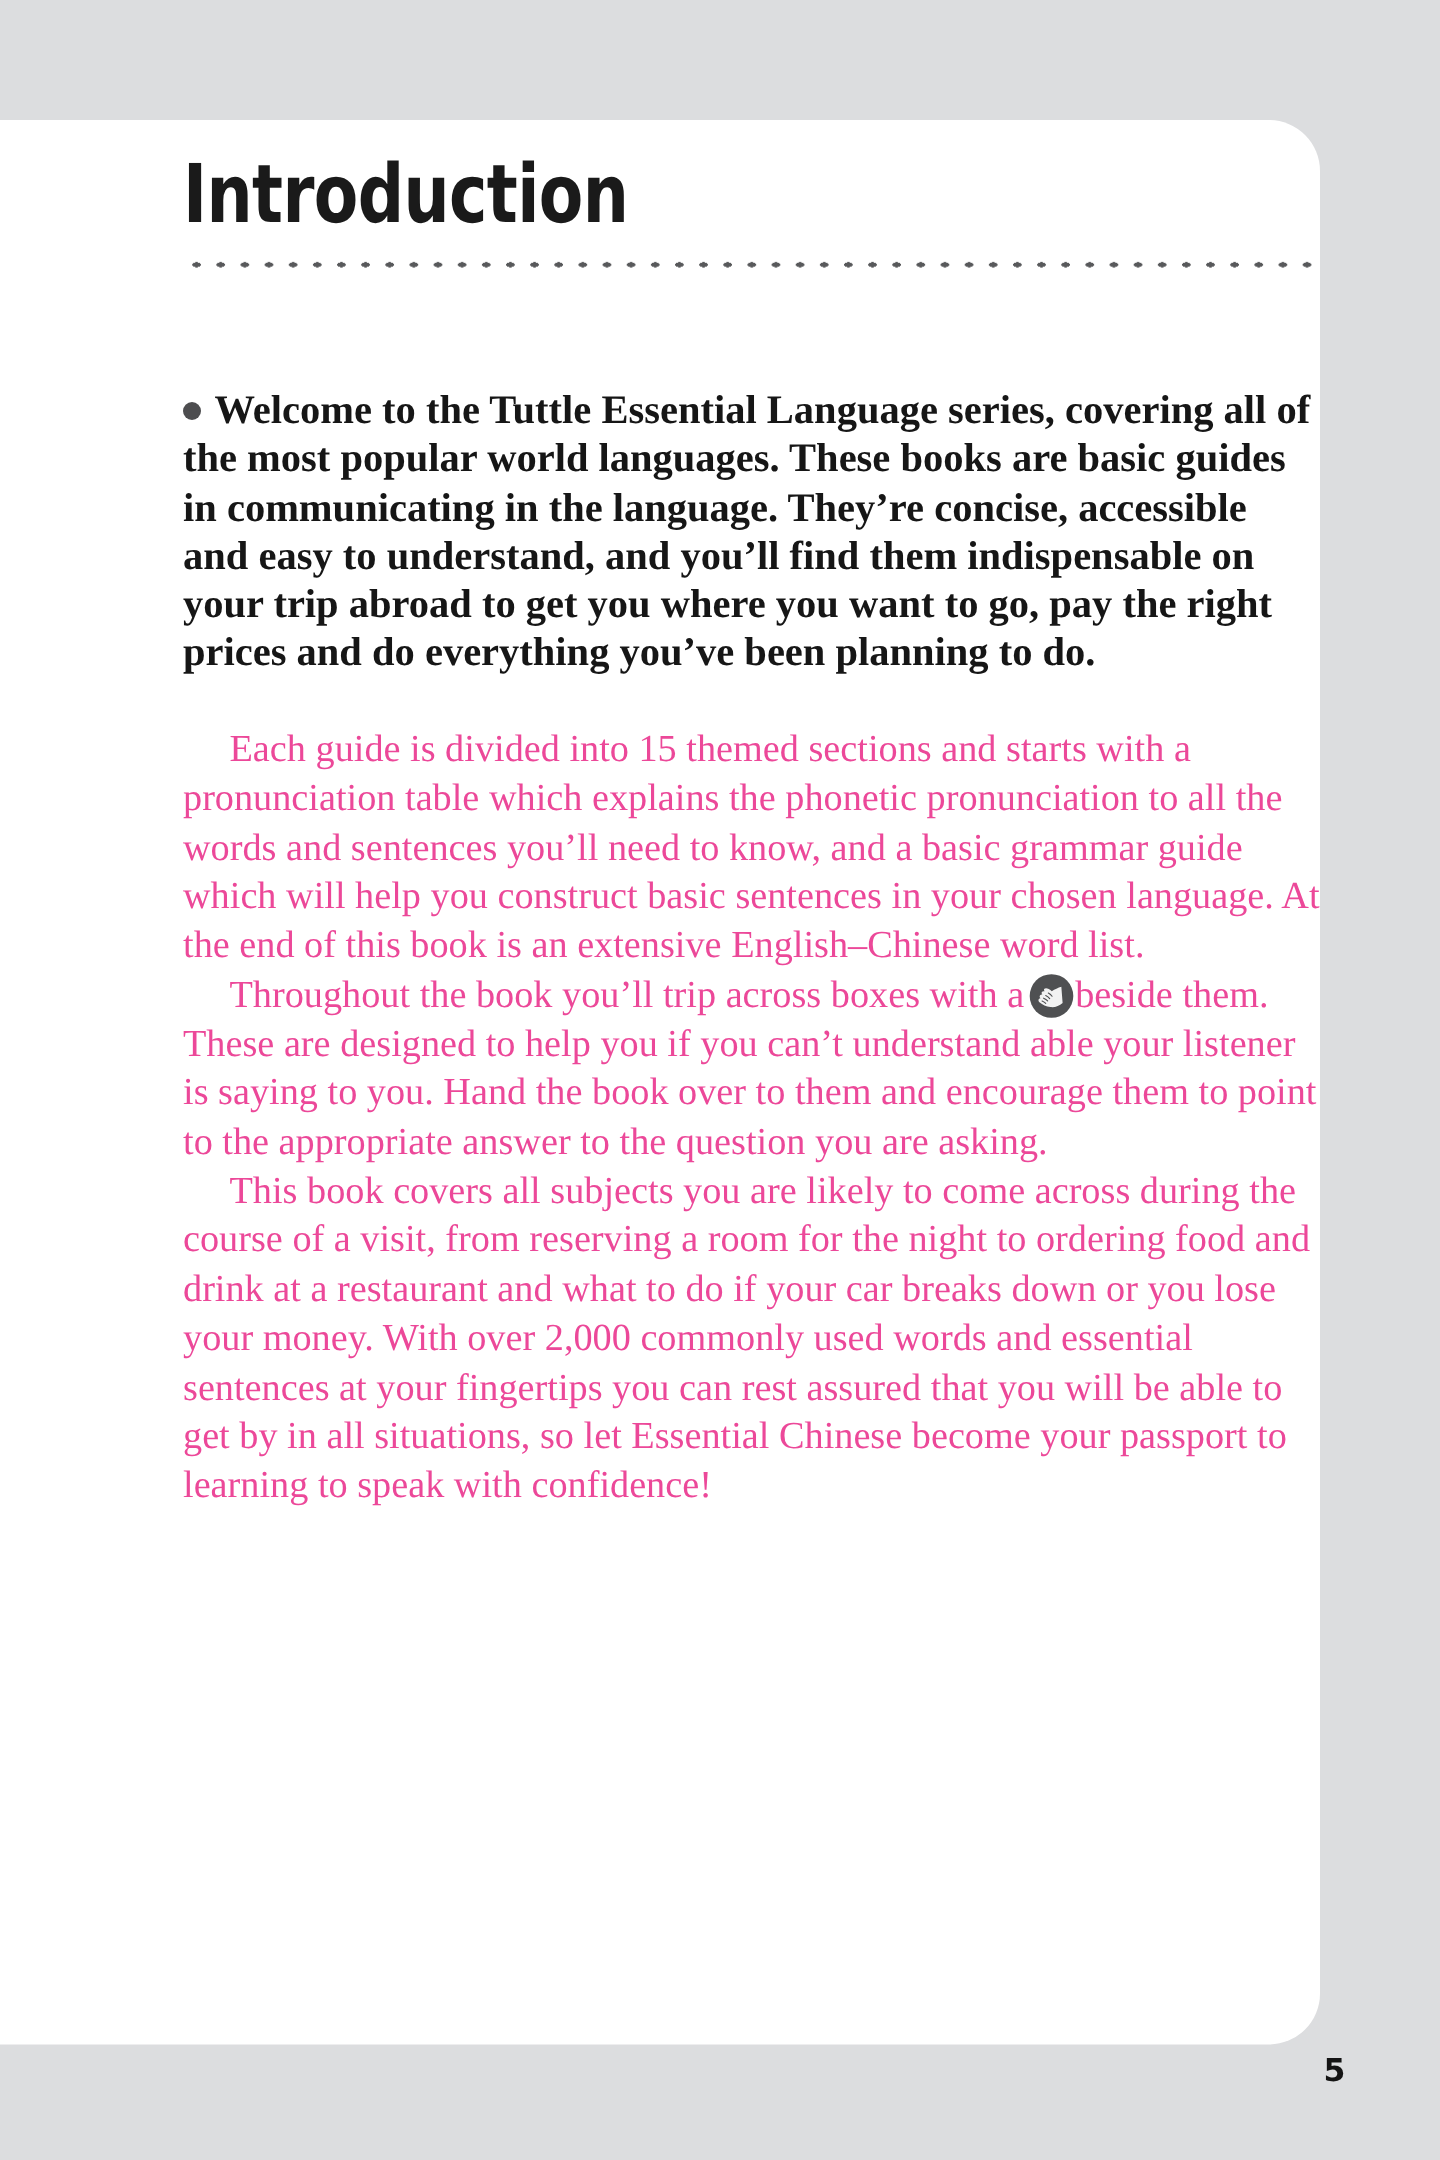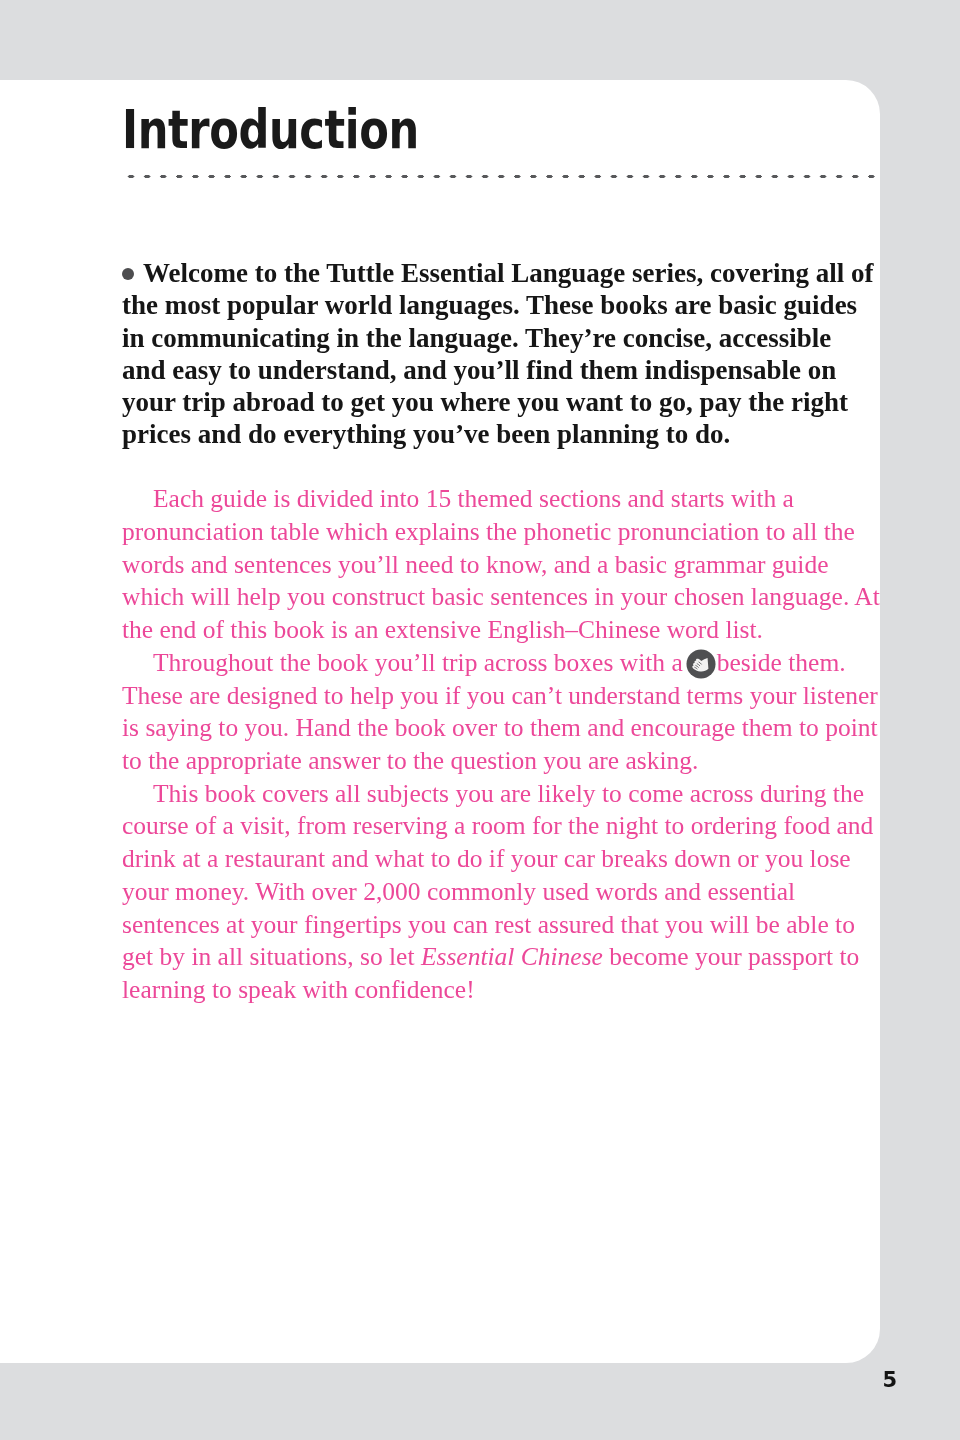--- a/index.html
+++ b/index.html
@@ -146,7 +146,7 @@
             <path d="M23.8 31.3c2.3 1.1 4.3 2.7 5.6 4.4" fill="none" stroke="#4f5052" stroke-width="1.6" stroke-linecap="round"></path>
             <path d="M20.8 35.1c2.3 1 4.3 2.4 5.7 4" fill="none" stroke="#4f5052" stroke-width="1.6" stroke-linecap="round"></path>
             <path d="M18.6 39.1c2.1 0.9 3.9 2 5.2 3.3" fill="none" stroke="#4f5052" stroke-width="1.6" stroke-linecap="round"></path>
-          </svg></span><span>beside them. These are designed to help you if you can’t understand terms your listener is saying to you. Hand the book over to them and encourage them to point to the appropriate answer to the question you are asking.</span></p>
+          </svg></span><span>beside them. These are designed to help you if you can’t understand able your listener is saying to you. Hand the book over to them and encourage them to point to the appropriate answer to the question you are asking.</span></p>
 
 
 

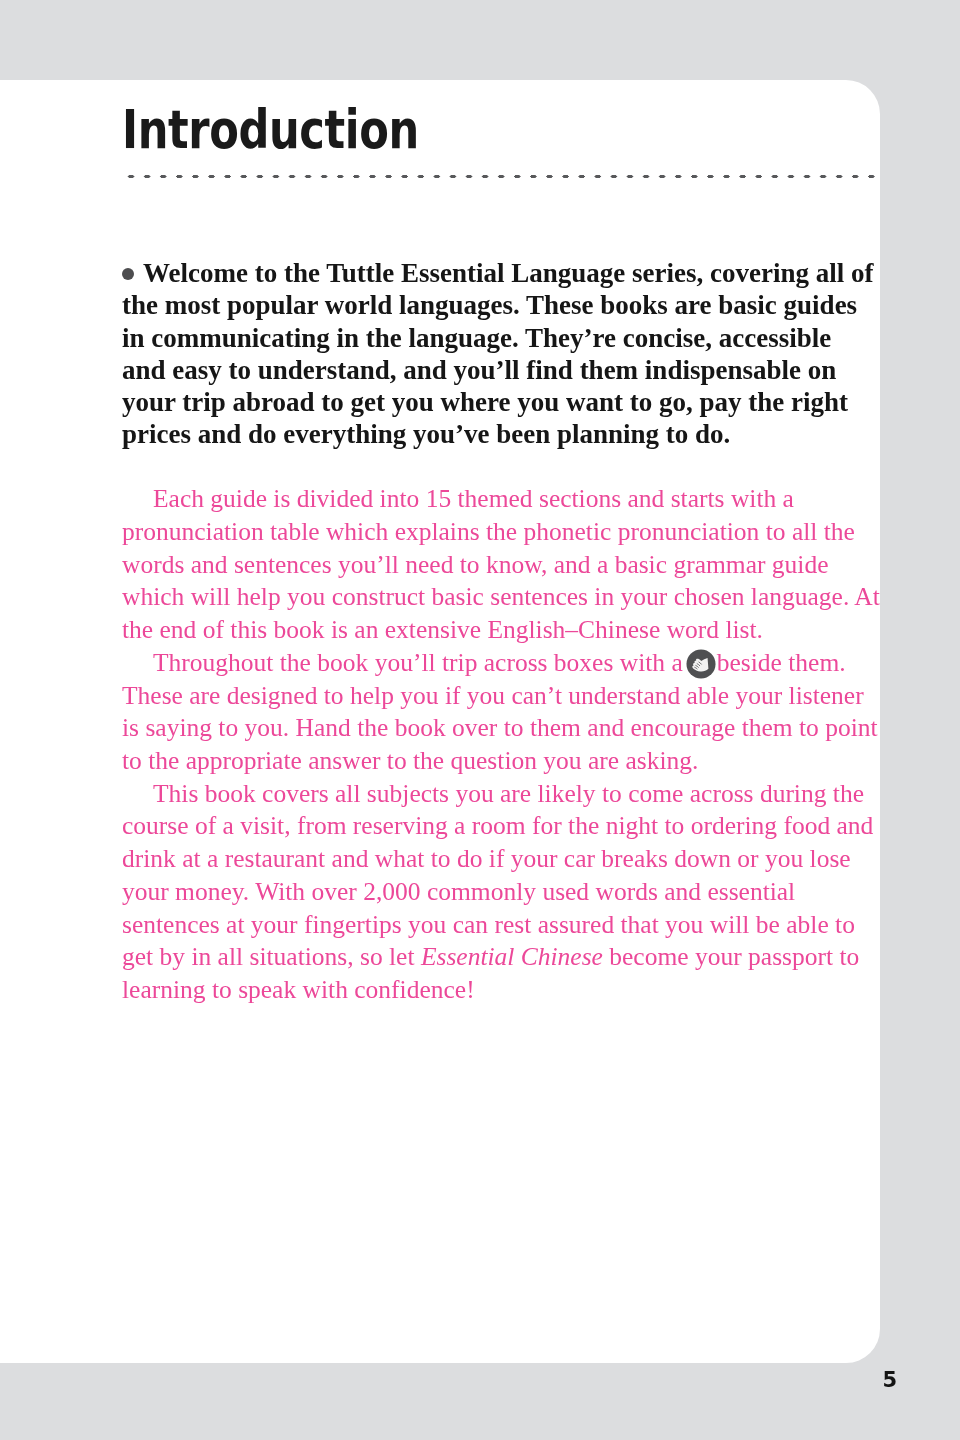--- a/index.html
+++ b/index.html
@@ -95,7 +95,6 @@
     text-indent: 31px;
   }
   .italic-title {
-    font-style: italic;
   }
 
   

